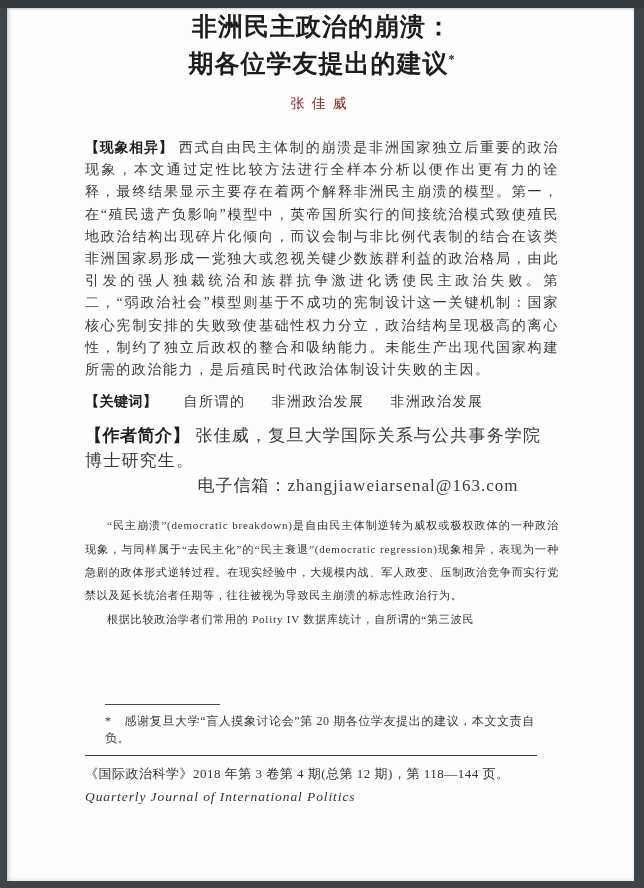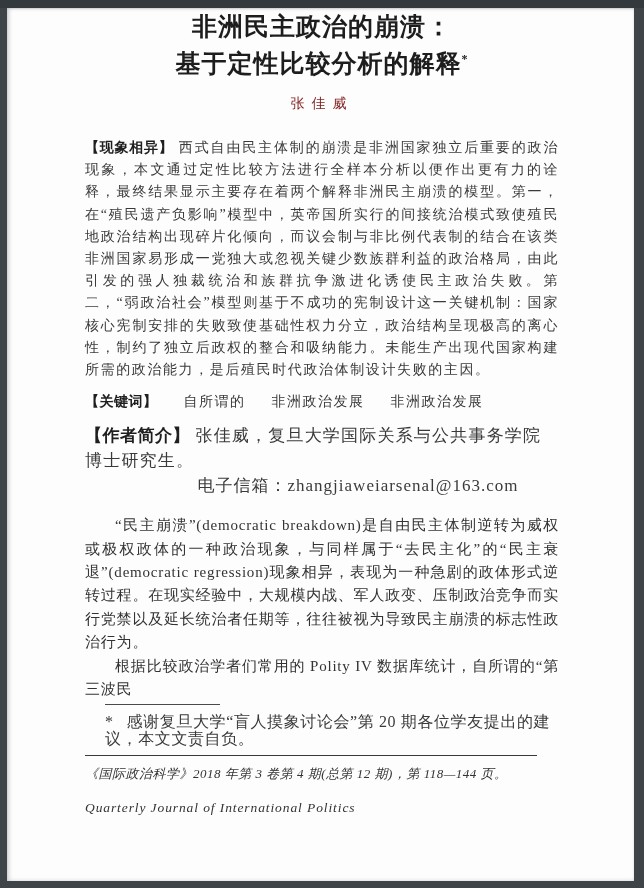--- a/index.html
+++ b/index.html
@@ -89,7 +89,7 @@
 
       <div class="title">
         <div>非洲民主政治的崩溃：</div>
-        <div><span>基于定性比较分析的解释</span><sup>*</sup></div>
+        <div><span>期各位学友提出的建议</span><sup>*</sup></div>
       </div>
 
       <div class="author">张佳威</div>

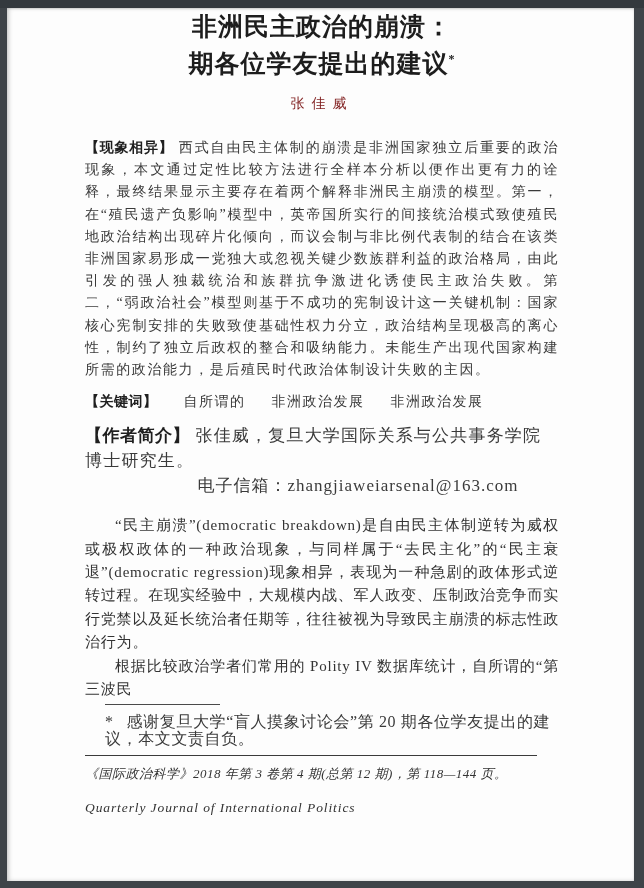--- a/index.html
+++ b/index.html
@@ -50,7 +50,7 @@
   .bio .email-line{padding-left:72px;letter-spacing:1px;text-align:center;}
   .bodytext{
     margin-top:16px;
-    font-size:15px;line-height:23.4px;letter-spacing:0.8px;
+    font-size:11px;line-height:23.4px;letter-spacing:0.8px;
     text-align:justify;color:#333;
   }
   .bodytext p{margin:0;text-indent:2em;}

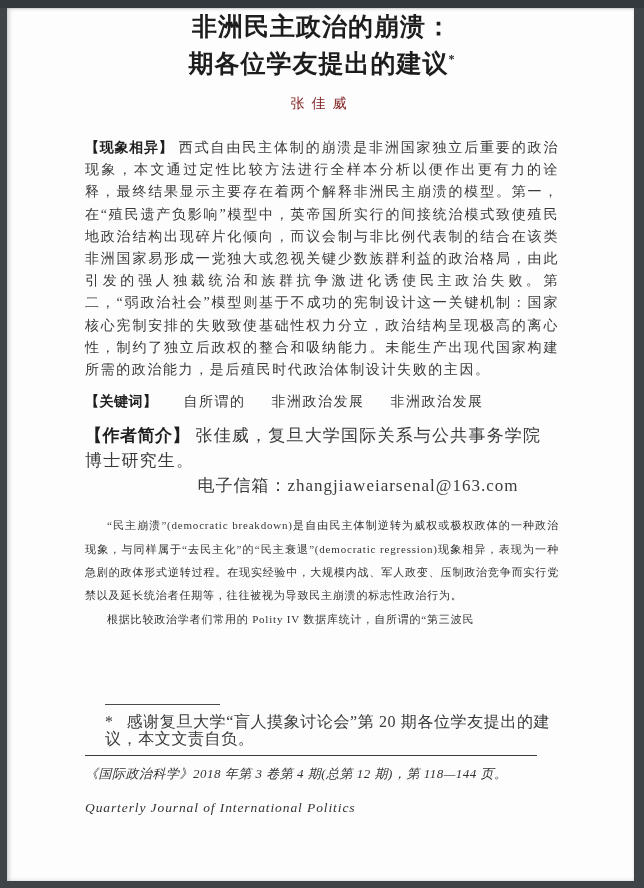--- a/index.html
+++ b/index.html
@@ -63,7 +63,7 @@
   }
   .footnote{
     margin-top:8px;padding-left:20px;
-    font-size:16px;line-height:17px;color:#3a3a3a;letter-spacing:0.6px;
+    font-size:12px;line-height:17px;color:#3a3a3a;letter-spacing:0.6px;
   }
   .footnote .fmark{margin-right:13px;}
   .rule-full{

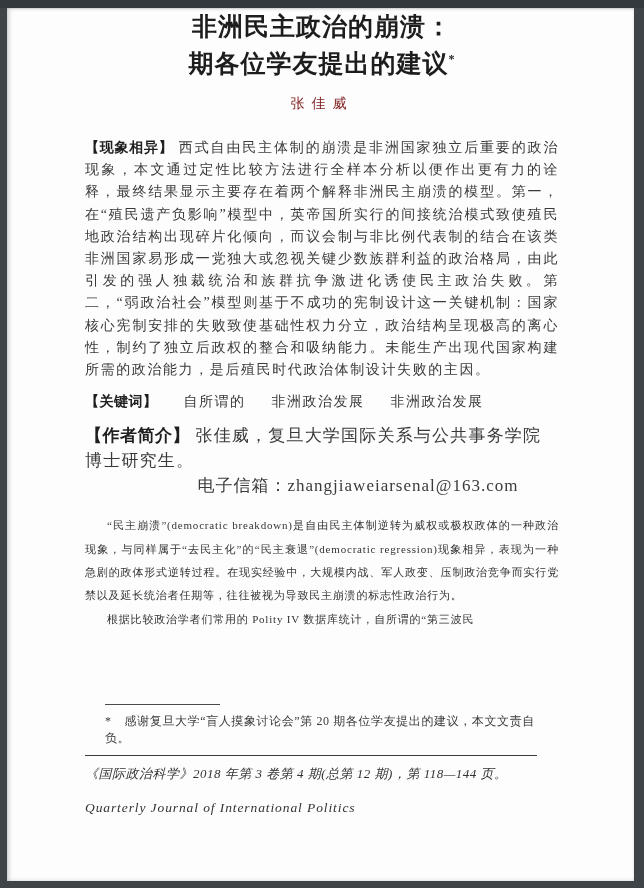--- a/index.html
+++ b/index.html
@@ -72,7 +72,7 @@
   }
   .citation{
     margin-top:9px;font-size:13px;line-height:18px;
-    font-style:italic;color:#333;letter-spacing:0.5px;
+    color:#333;letter-spacing:0.5px;
   }
   .journal-en{
     margin-top:16px;font-size:13.5px;line-height:18px;

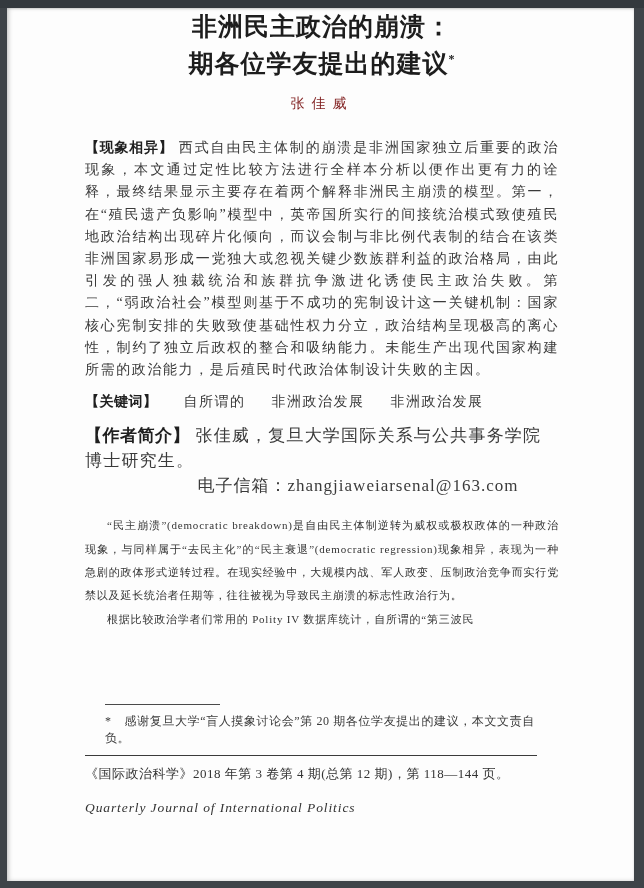--- a/index.html
+++ b/index.html
@@ -75,7 +75,7 @@
     color:#333;letter-spacing:0.5px;
   }
   .journal-en{
-    margin-top:16px;font-size:13.5px;line-height:18px;
+    margin-top:5px;font-size:13.5px;line-height:18px;
     font-style:italic;color:#333;letter-spacing:0.9px;
   }
 </style>

